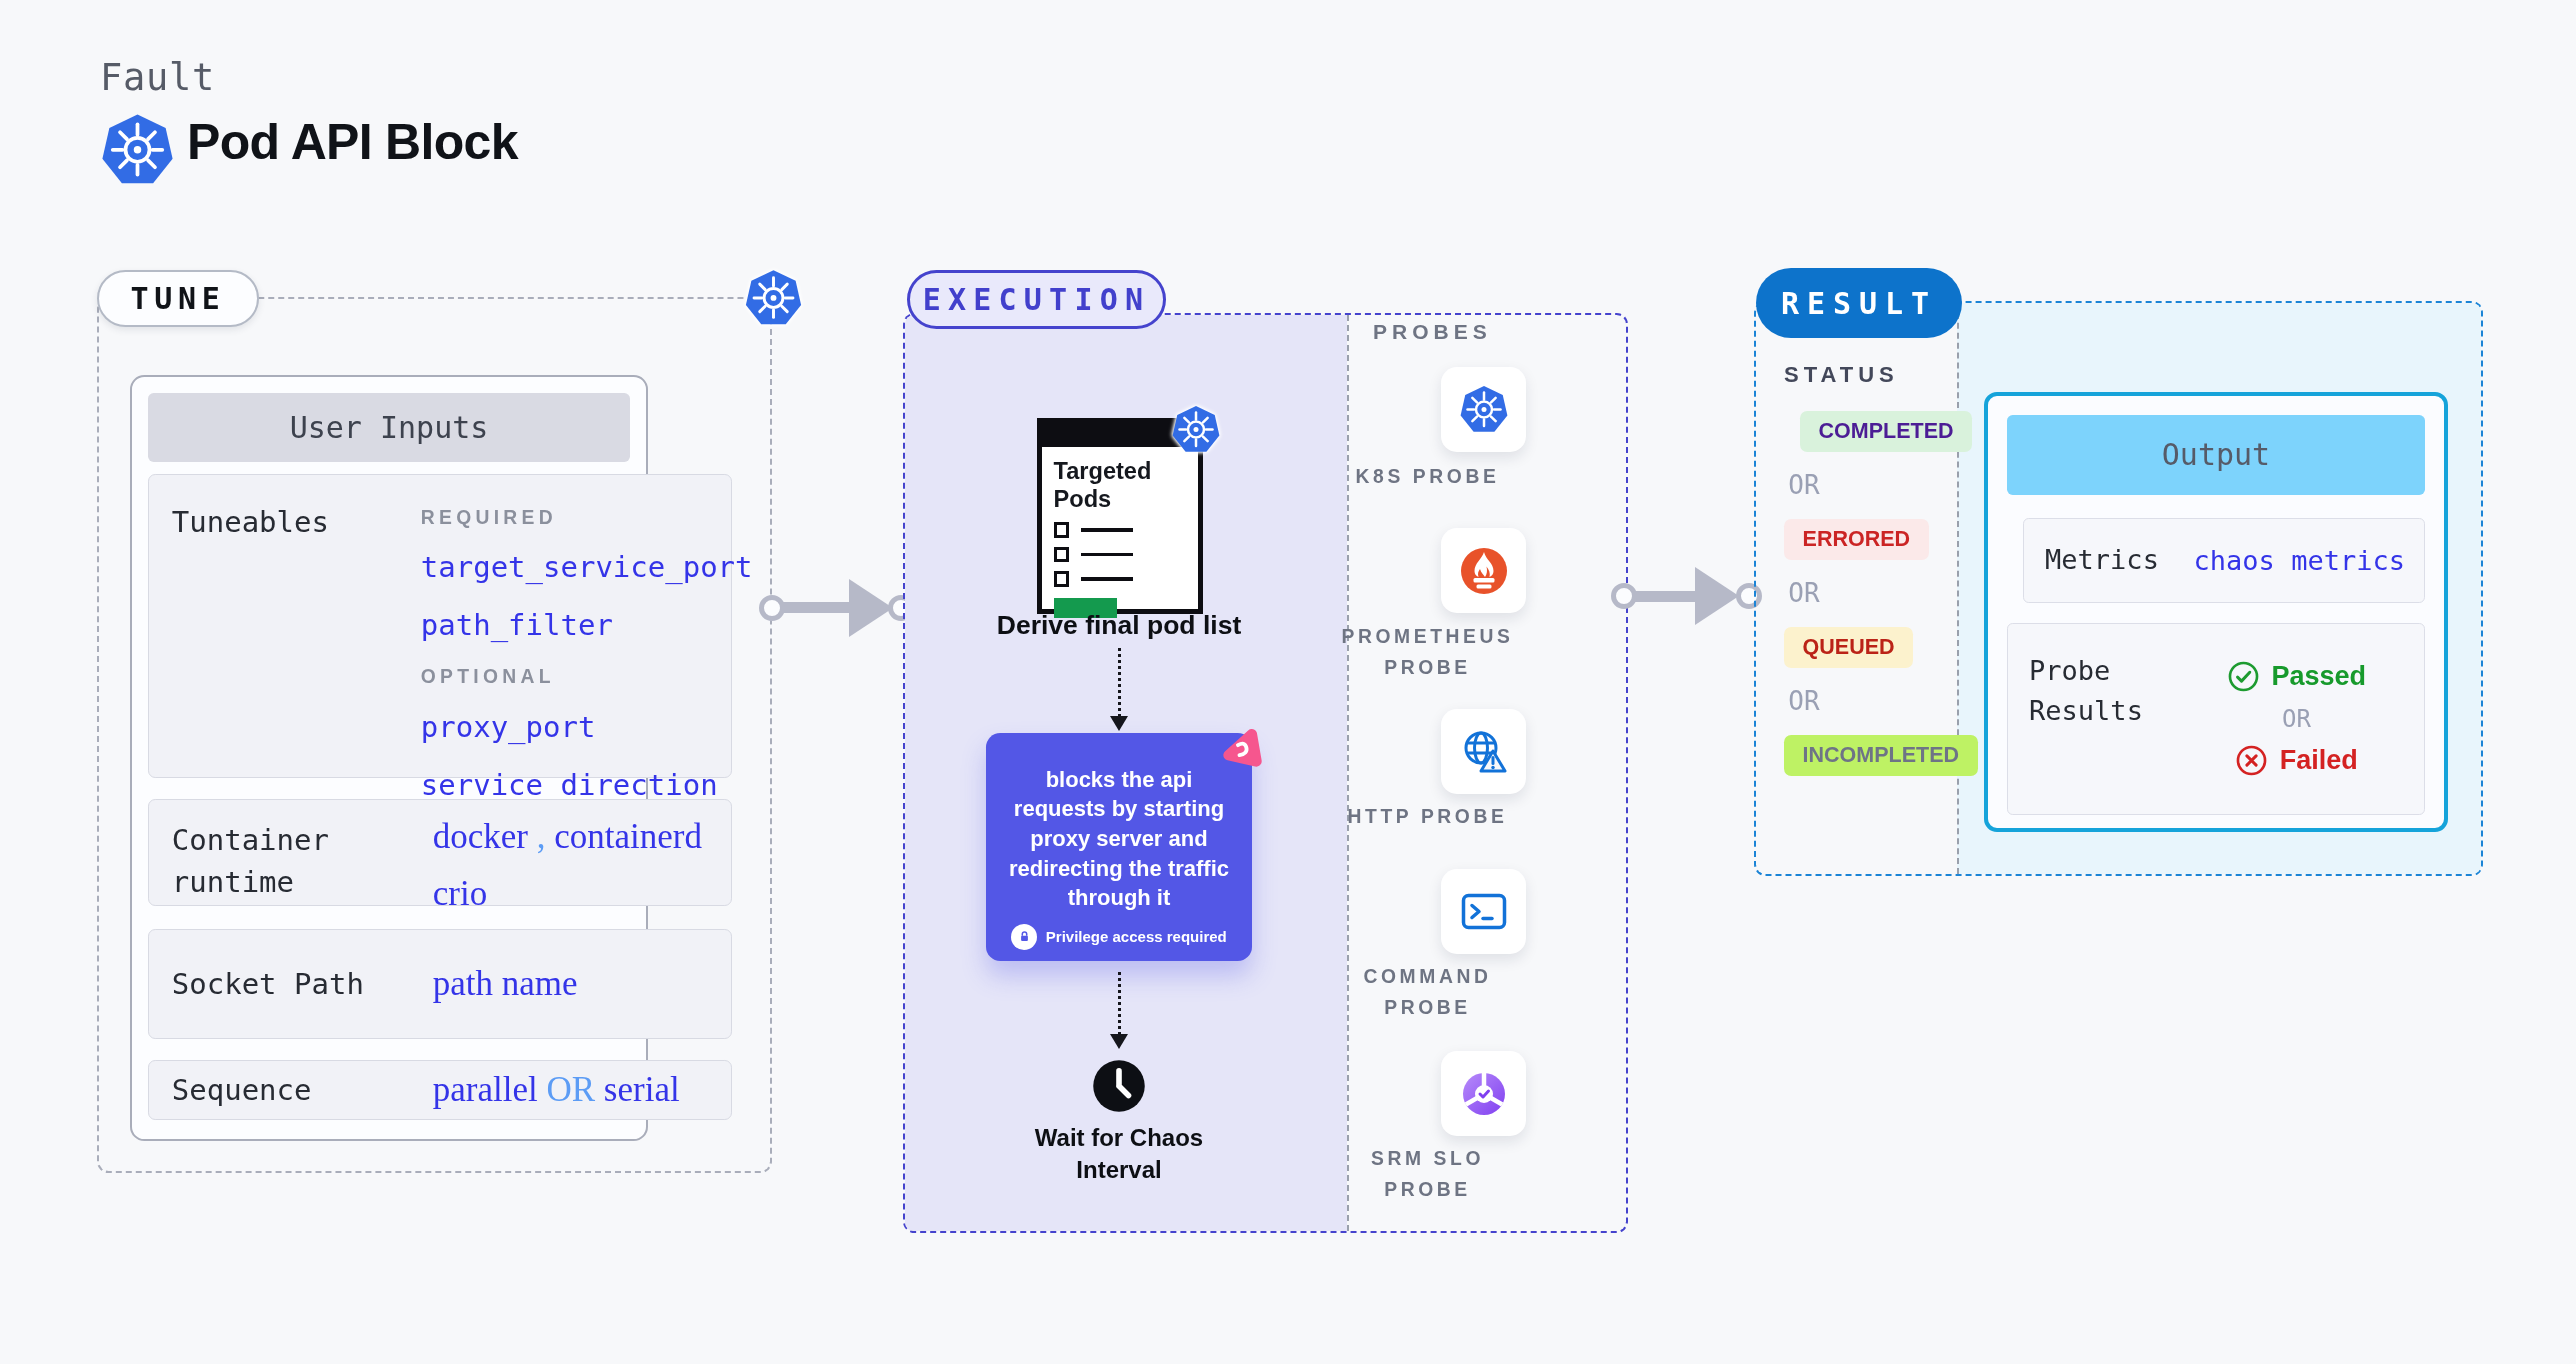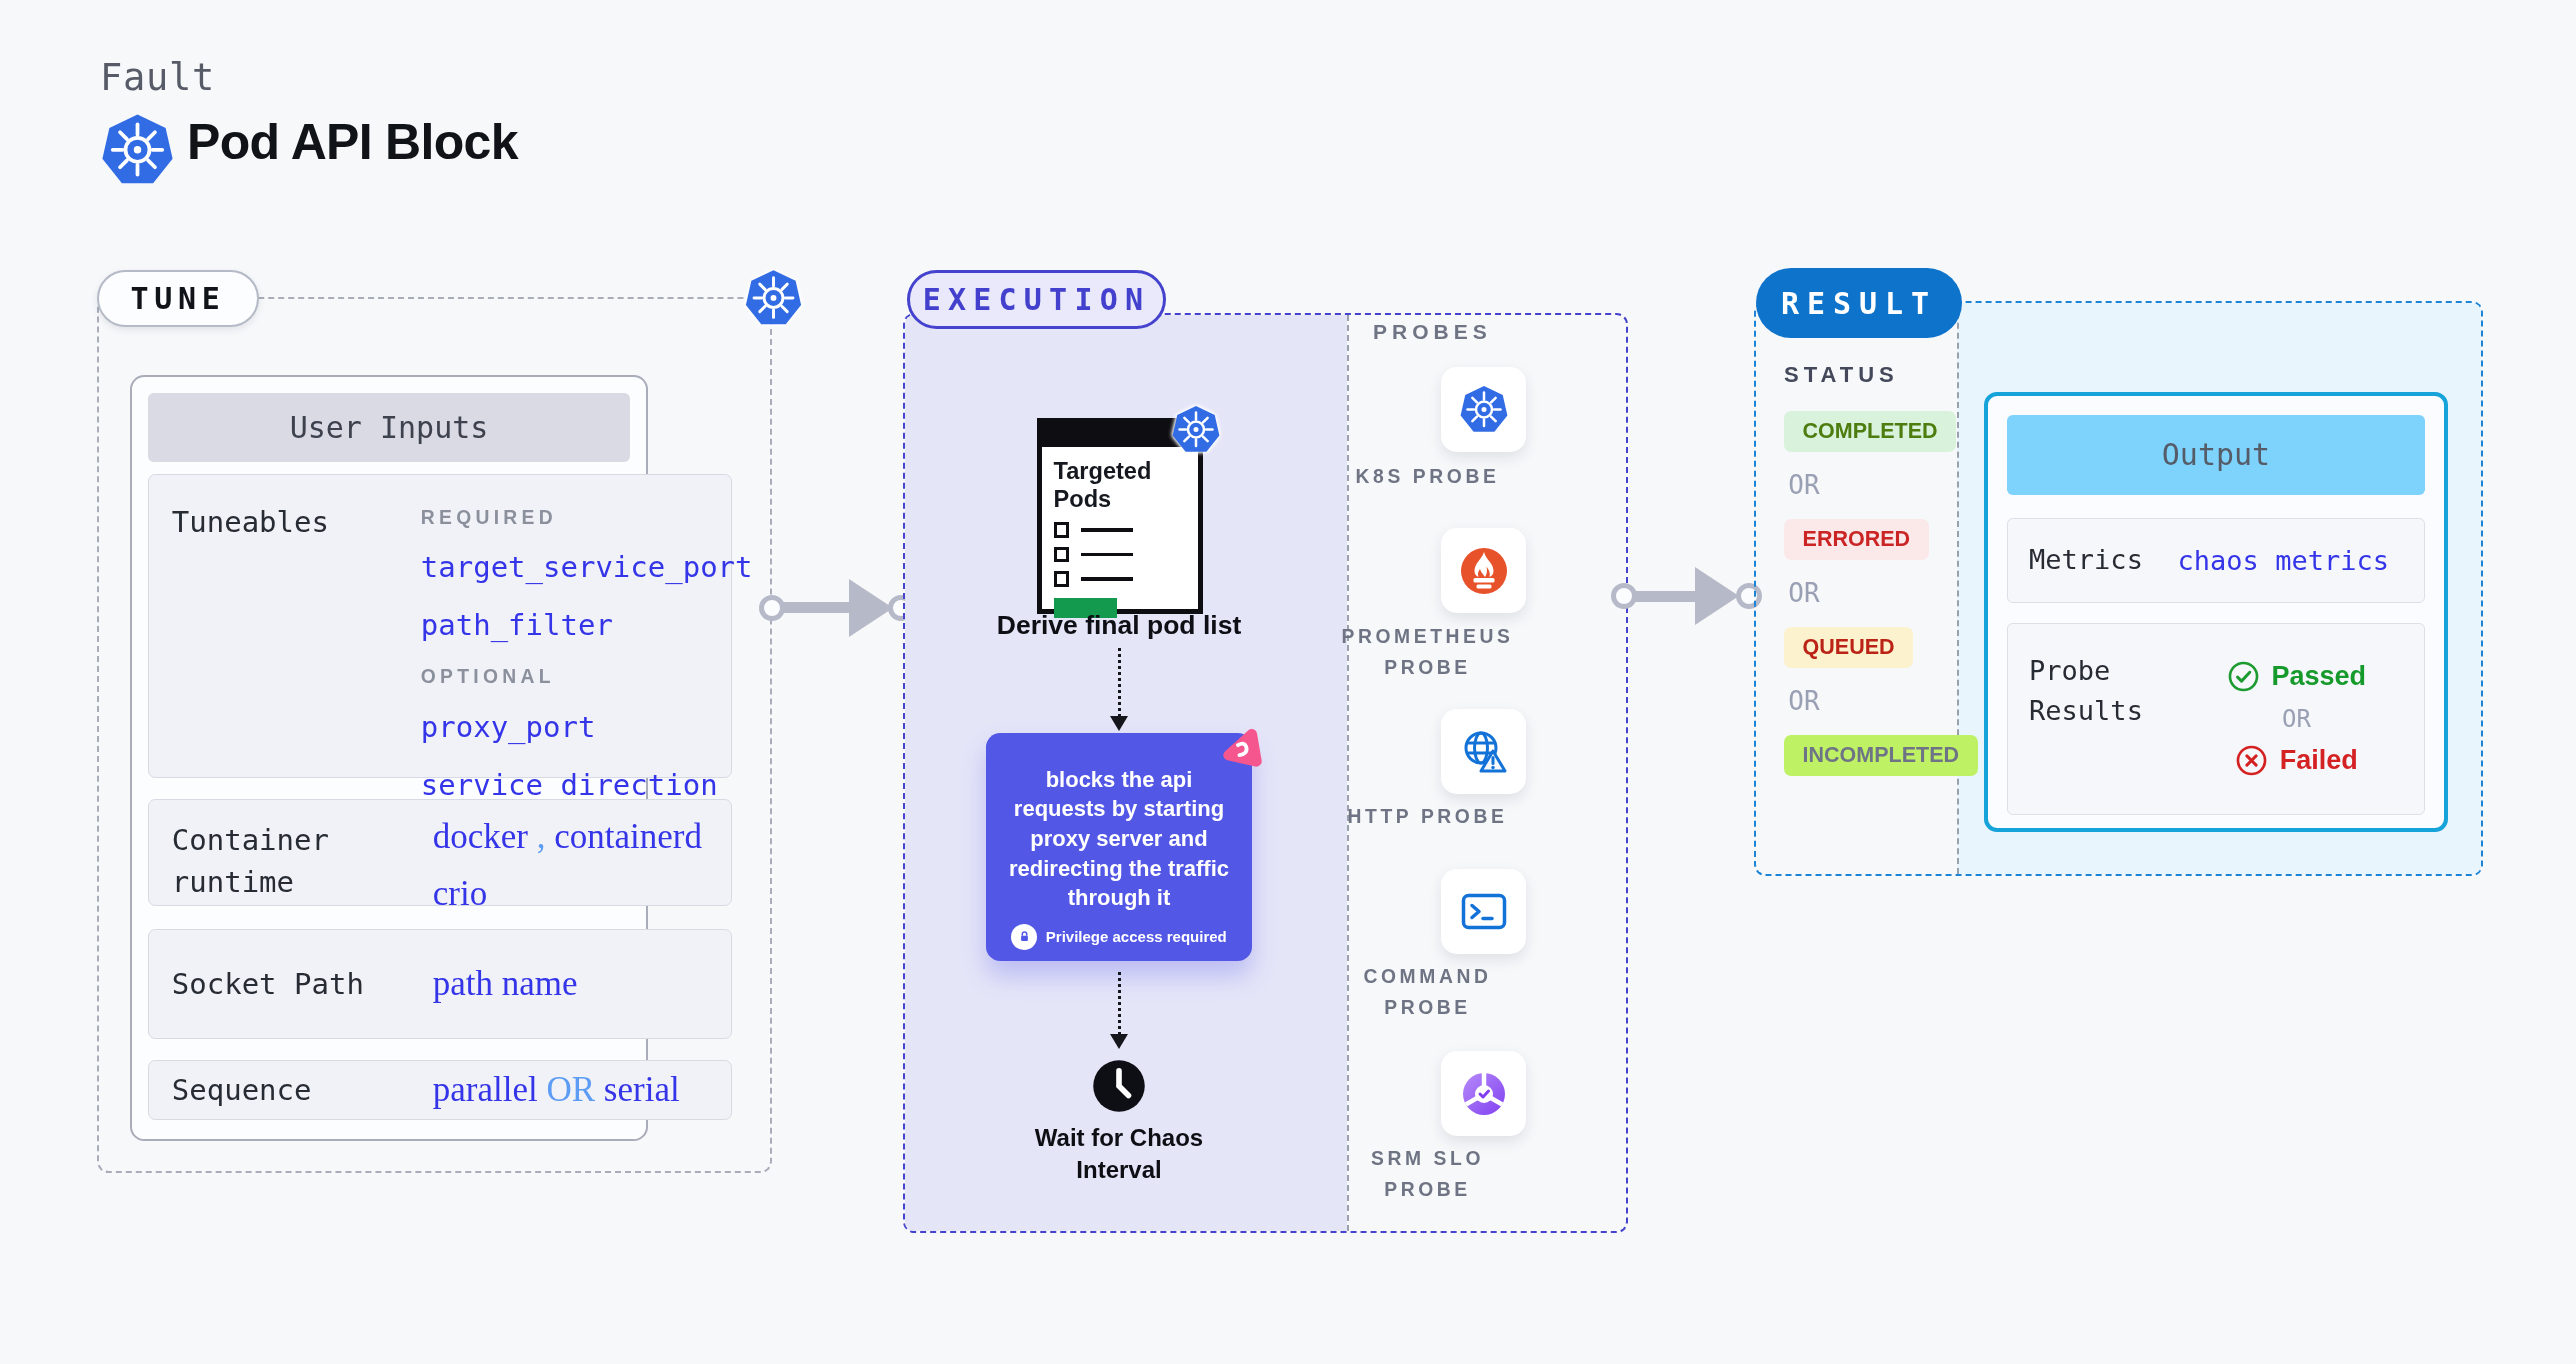--- a/index.html
+++ b/index.html
@@ -89,7 +89,7 @@
   .status-heading { left:1784px; top:362px; font-size:22px; font-weight:800; color:#43485a; letter-spacing:5px; }
   .status-stack { left:1784px; top:411px; display:flex; flex-direction:column; align-items:flex-start; }
   .status-badge { padding:7.9px 18.6px; border-radius:7.2px; font-size:21.5px; font-weight:800; }
-  .st-completed { background:#d9f2dc; color:#4d7c0f; }
+  .st-completed { background:#d9f2dc; color:#4c1d95;margin-left:16px; }
   .st-errored  { background:#fbe9e9; color:#cb2424; }
   .st-queued   { background:#fcf2cd; color:#bb2317; }
   .st-incompleted { background:#bef264; color:#6e7486; }

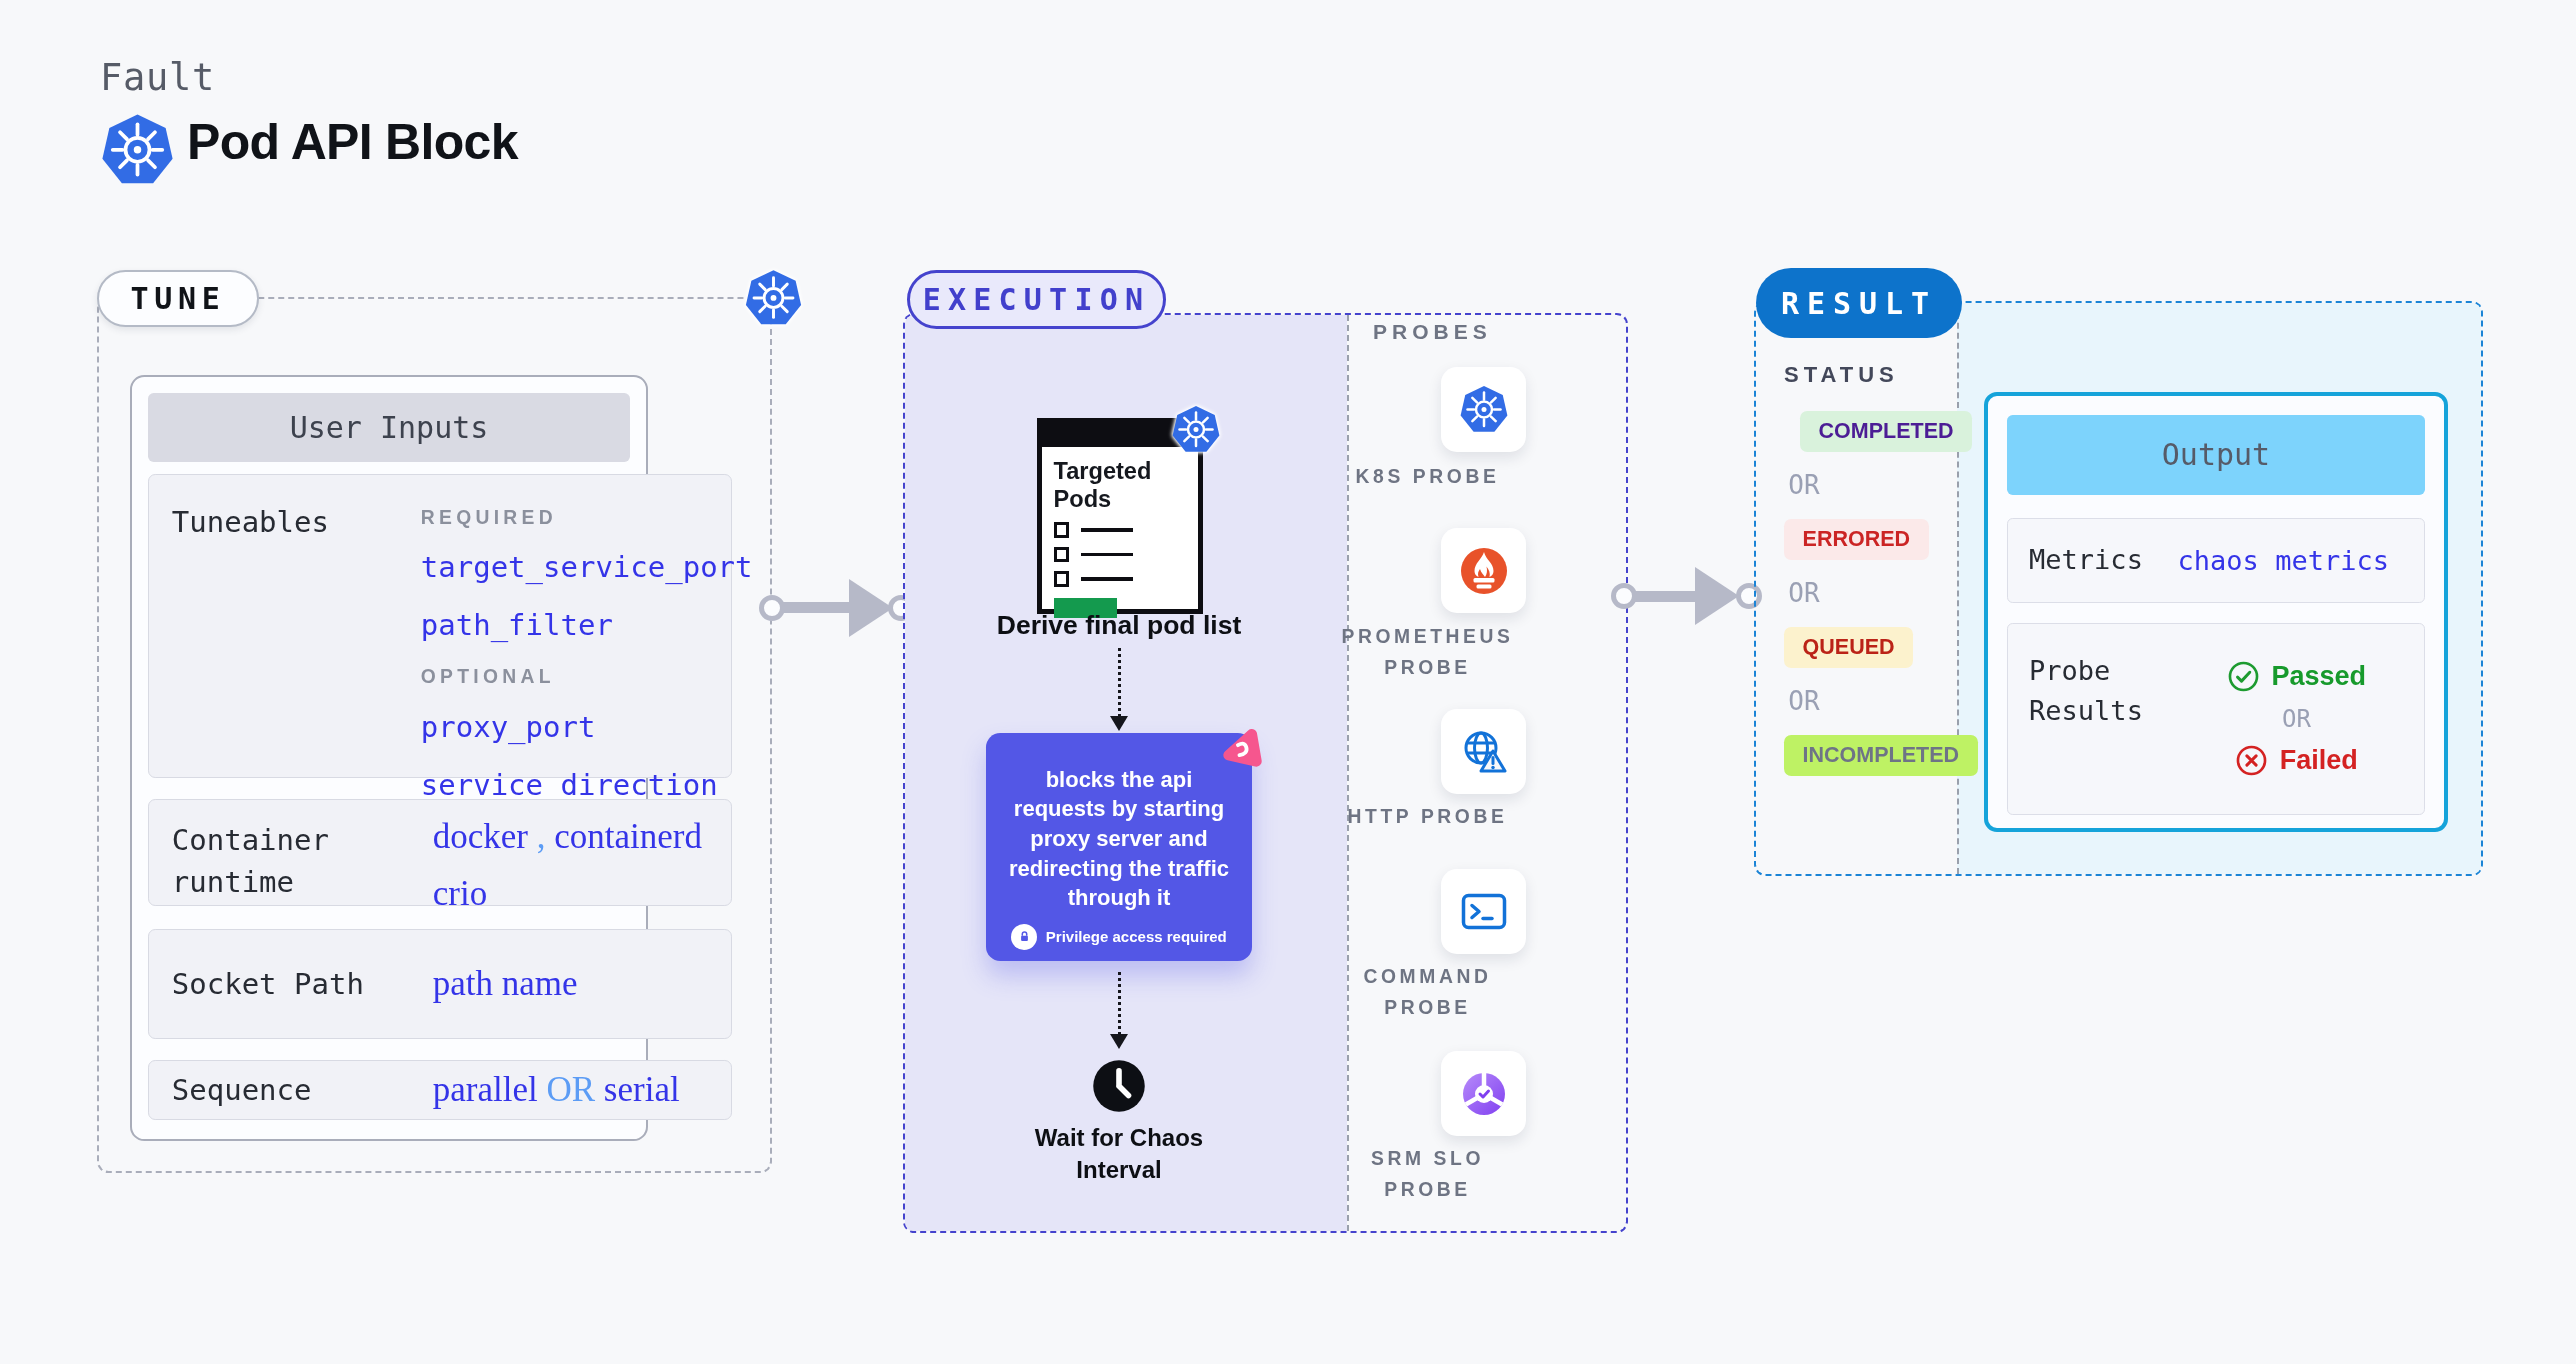--- a/index.html
+++ b/index.html
@@ -98,7 +98,7 @@
   .output-card { left:1984px; top:392px; width:464px; height:440px; background:#fbfcff; border:4.3px solid #15a3da; border-radius:13px; padding:18.6px; }
   .output-header { height:80px; background:#7dd3fc; border-radius:5.7px; display:flex; align-items:center; justify-content:center; font-family:"DejaVu Sans Mono",monospace; font-size:30px; color:#565b68; }
   .output-row { position:relative; background:#f6f7fb; border:1.4px solid #dcdee8; border-radius:5.7px; }
-  .metrics-row { margin-top:23px; height:85px; }
+  .metrics-row { margin-top:23px; height:85px;margin-left:16px; }
   .probe-res-row { margin-top:20px; height:192px; }
   .out-label { position:absolute; left:21.5px; font-family:"DejaVu Sans Mono",monospace; font-size:27px; color:#272b33; line-height:1.5; }
   .metrics-value { position:absolute; left:170px; top:50%; transform:translateY(-50%); font-family:"DejaVu Sans Mono",monospace; font-size:27px; color:#3434e8; }

